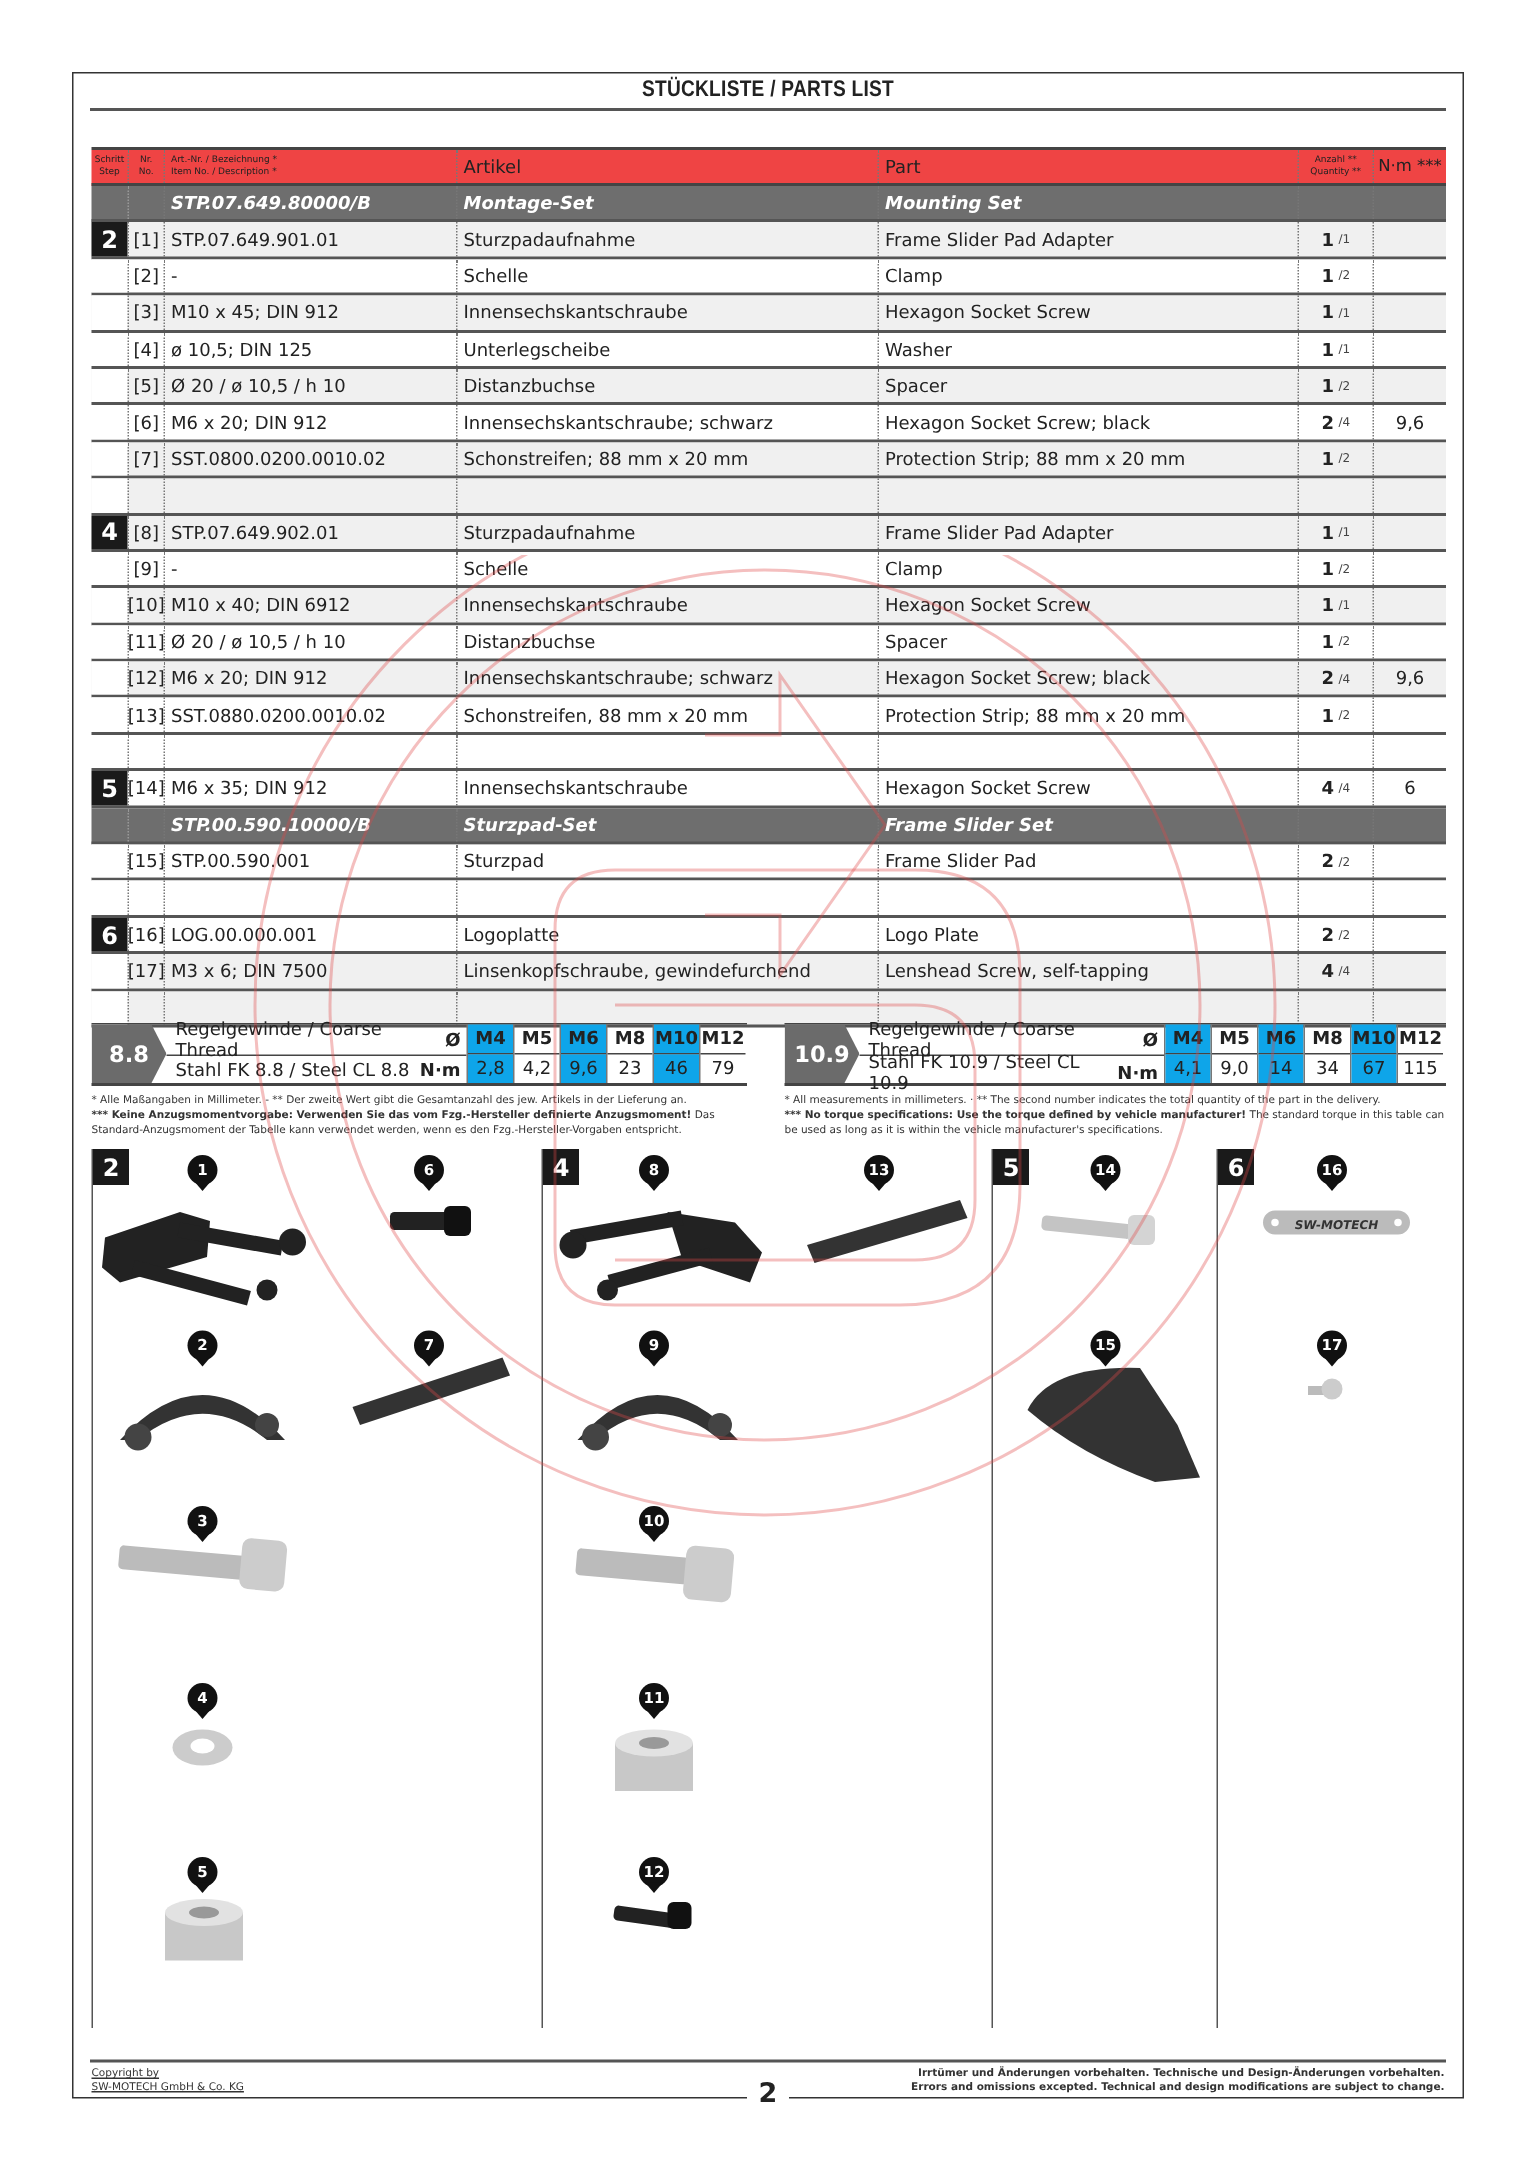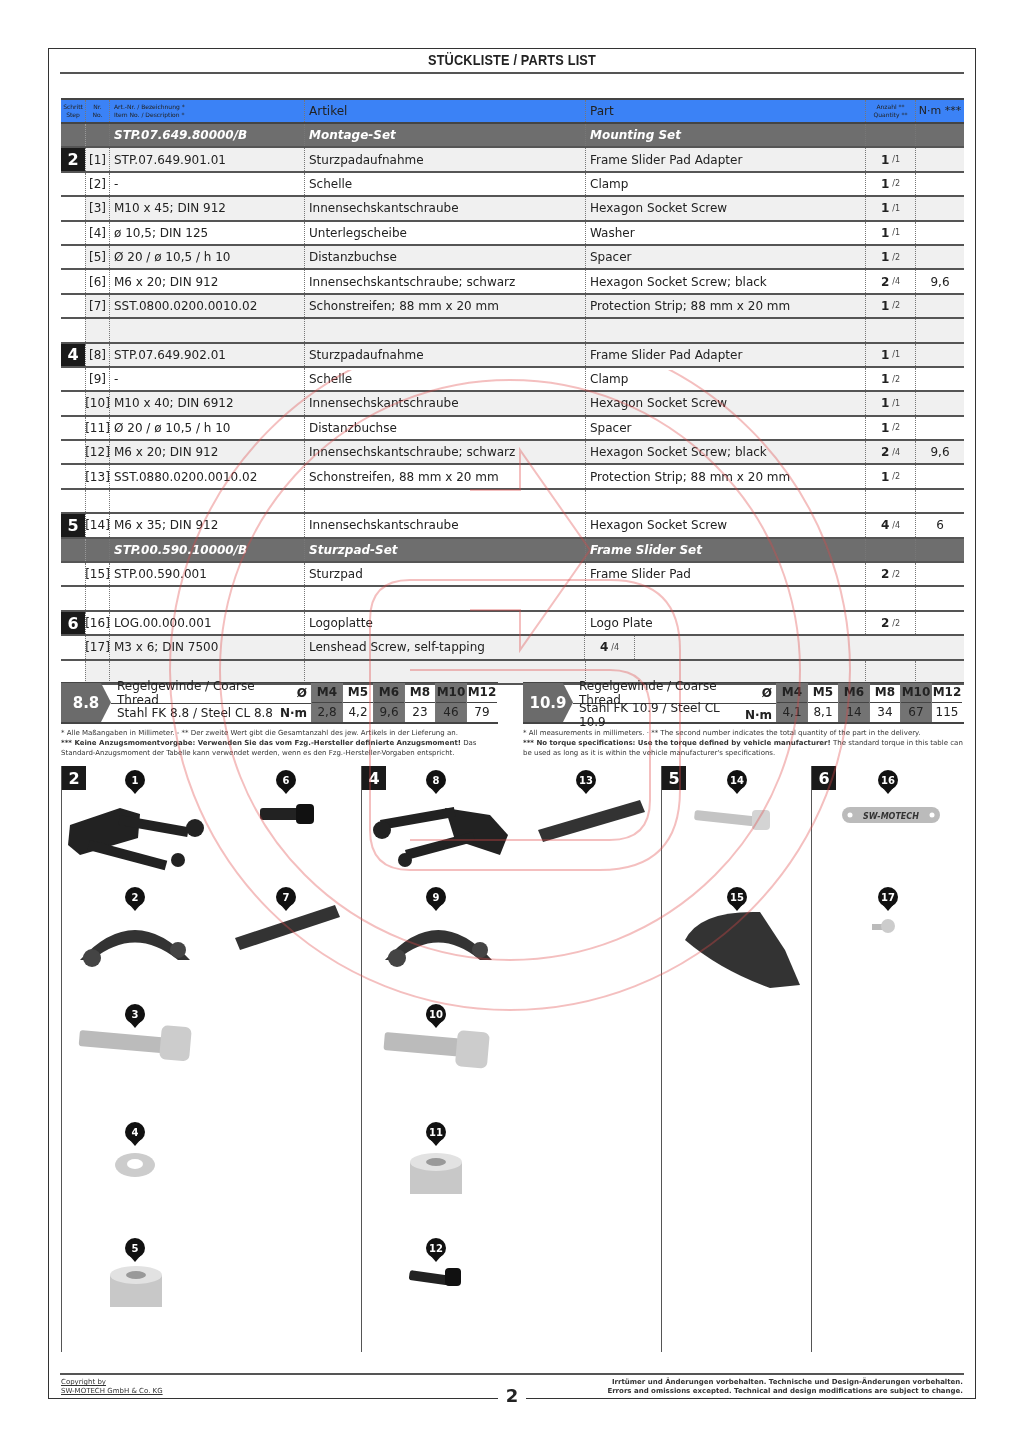--- a/index.html
+++ b/index.html
@@ -11,7 +11,7 @@
   
   .parts { position: absolute; left: 61px; top: 98px; width: 903px; border-top: 2px solid #444; }
   .prow { position: relative; height: 24.4px; display: flex; border-bottom: 2px solid #555; font-size: 12px; align-items: center; }
-  .prow.head { height: 24px; border-bottom: 2px solid #444; background: #3b82f6; }
+  .prow.head { height: 24px; border-bottom: 2px solid #444; background: #ef4444; }
   .prow.alt { background: #f0f0f0; }
   .prow.white { background: #fff; }
   .prow.set { background: #6e6e6e; color: #fff; font-style: italic; font-weight: bold; }

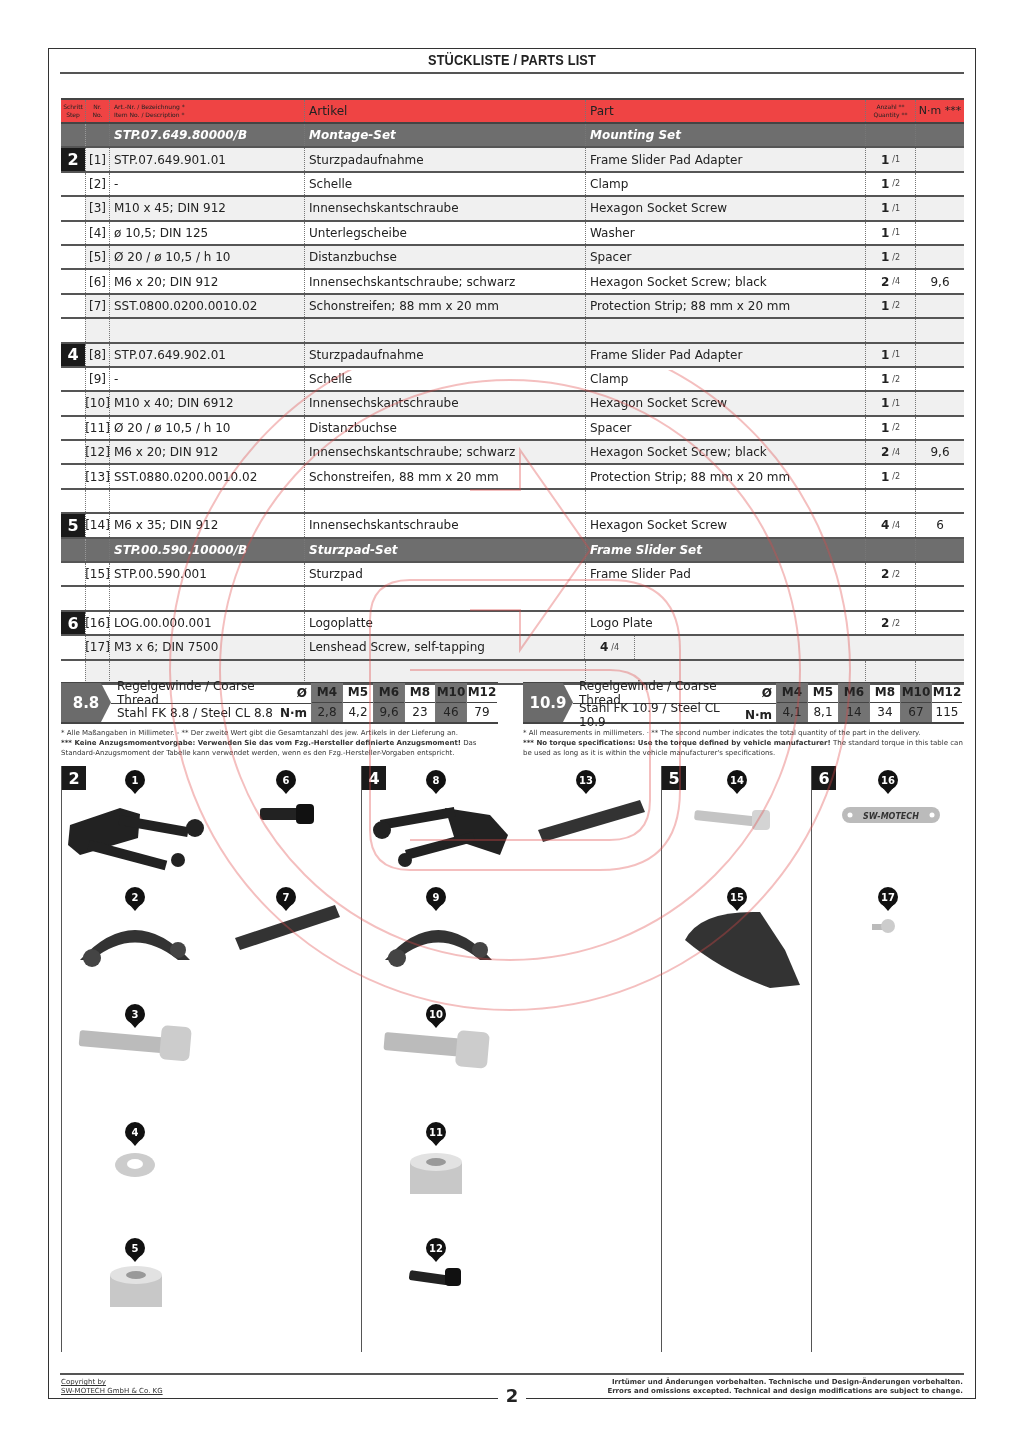--- a/index.html
+++ b/index.html
@@ -339,6 +339,7 @@
         <div class="c c-step" style="background:#fff"></div>
         <div class="c c-nr" style="border-left:1px dotted #777">[17]</div>
         <div class="c c-art">M3 x 6; DIN 7500</div>
+        <div class="c c-de">Linsenkopfschraube, gewindefurchend</div>
         <div class="c c-en">Lenshead Screw, self-tapping</div>
         <div class="c c-qty">
           <span class="qty-big">4</span>

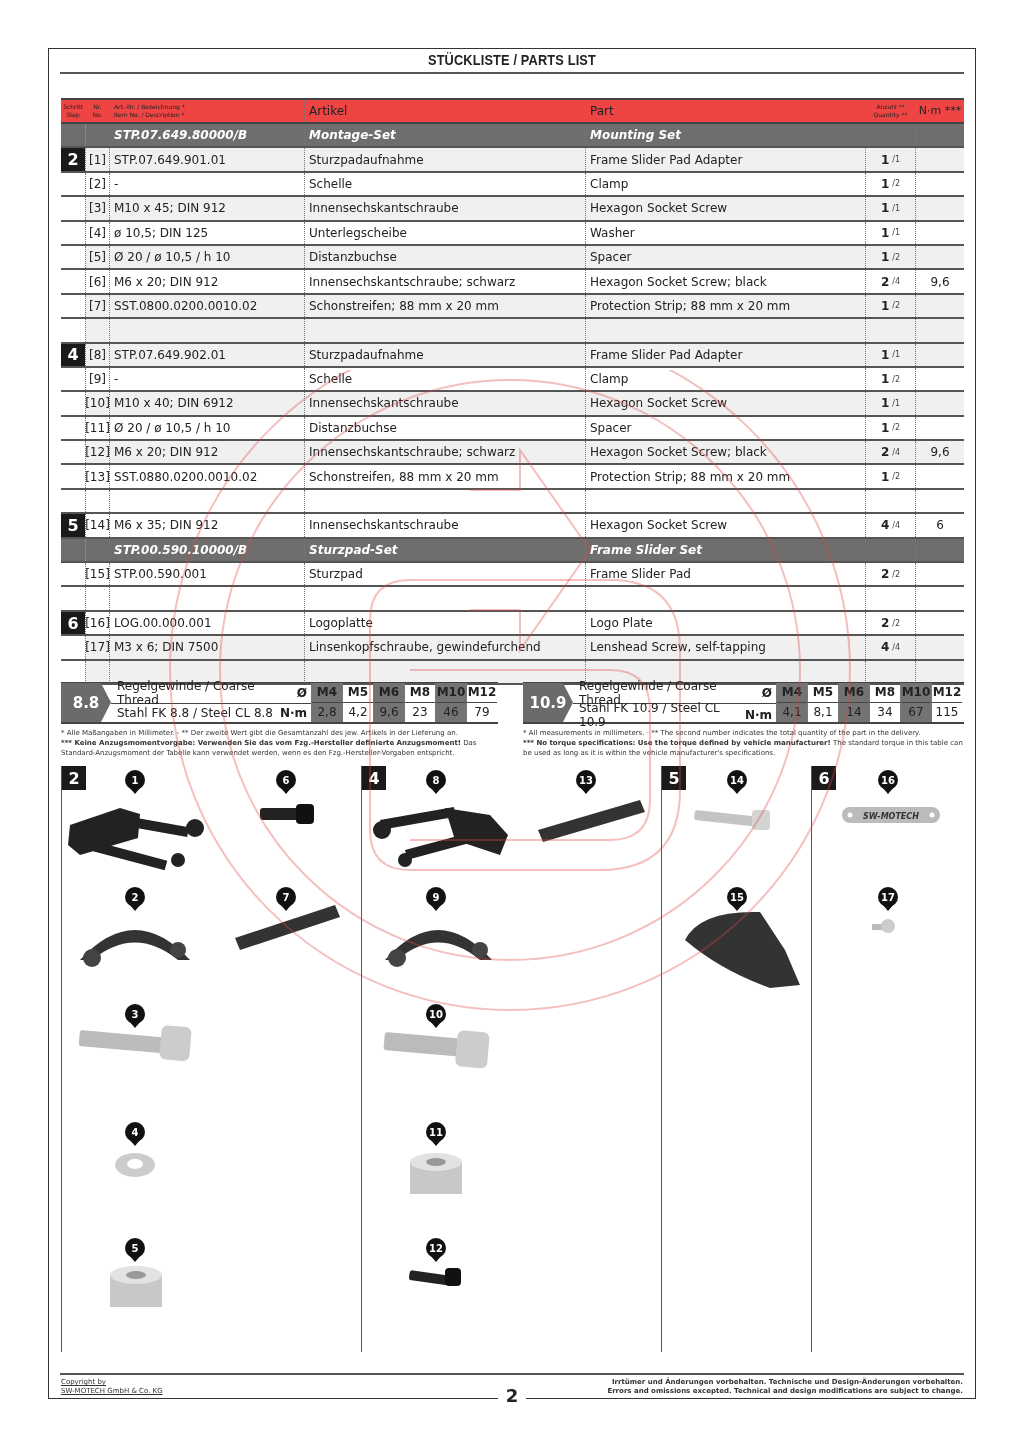--- a/index.html
+++ b/index.html
@@ -43,7 +43,7 @@
   .torque .vcol { width: 31px; display: flex; flex-direction: column; border-left: 1px solid #777; }
   .torque .vcol .v { height: 21px; display: flex; align-items: center; justify-content: center; font-size: 12px; }
   .torque .vcol .v.h { font-weight: bold; border-bottom: 1px solid #444; }
-  .torque .vcol.shade .v { background: #737373; text-align: center; }
+  .torque .vcol.shade .v { background: #0ea5e9; text-align: center; }
   .notes { position: absolute; top: 728px; font-size: 7px; line-height: 10px; color: #333; }
   .notes b { font-weight: bold; }
 

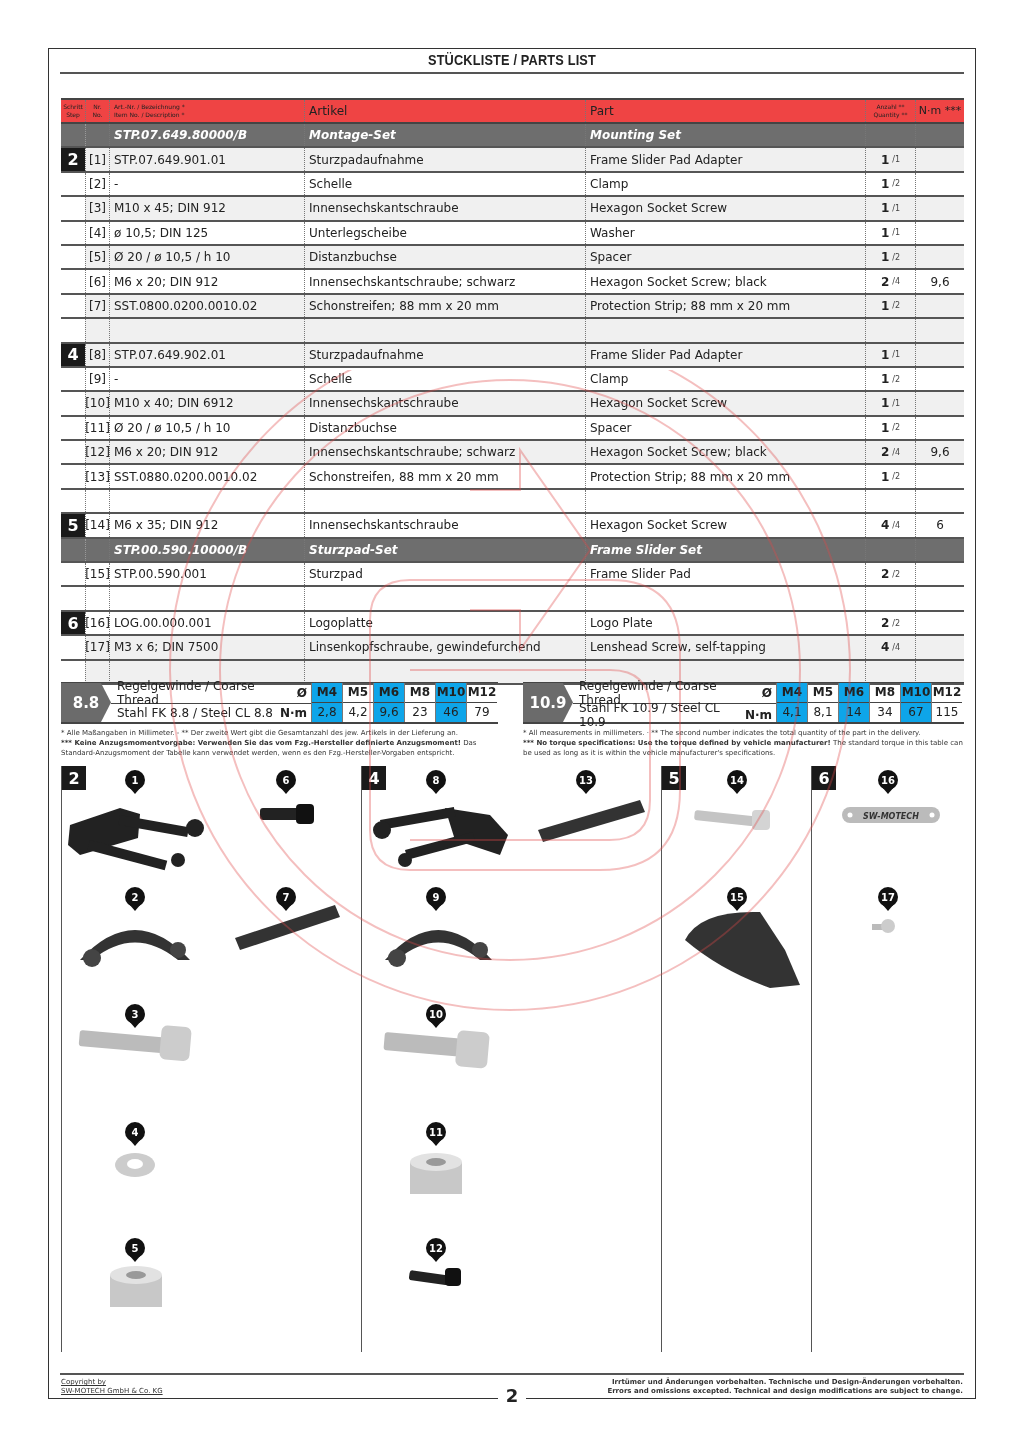--- a/index.html
+++ b/index.html
@@ -418,7 +418,7 @@
       </div>
       <div class="vcol">
         <div class="v h">M5</div>
-        <div class="v">8,1</div>
+        <div class="v">9,0</div>
       </div>
       <div class="vcol shade">
         <div class="v h">M6</div>

